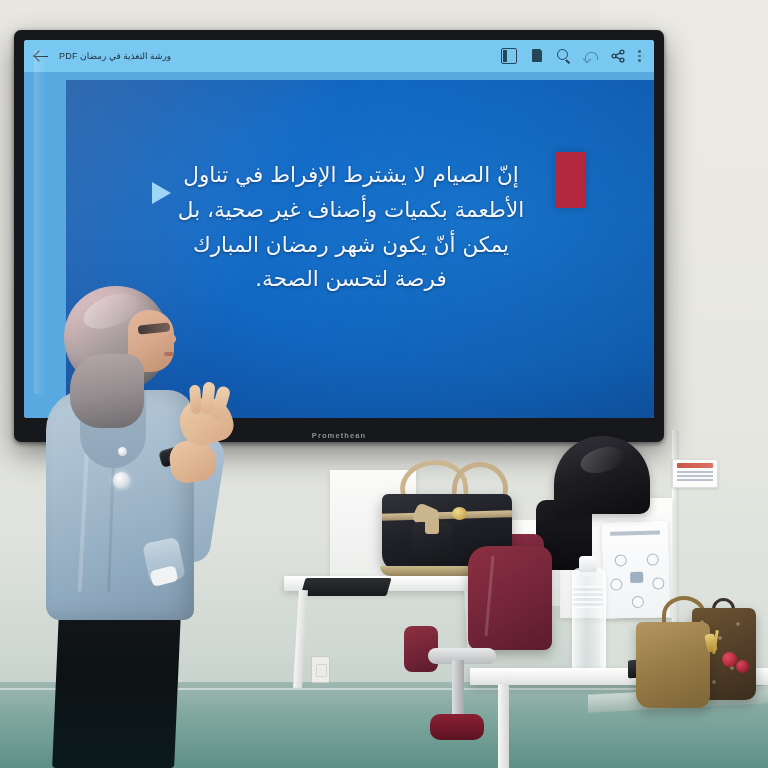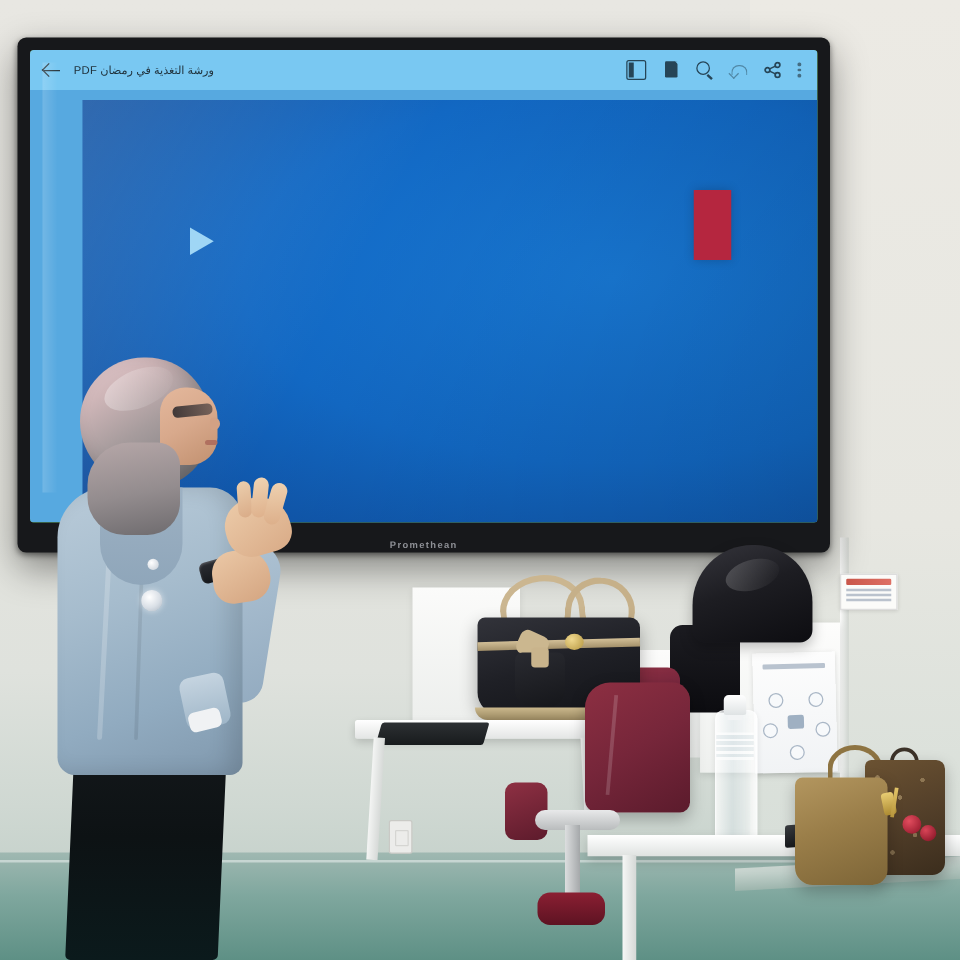--- a/index.html
+++ b/index.html
@@ -29,7 +29,7 @@
     background:#17181b;border-radius:7px;
     box-shadow:0 12px 30px rgba(0,0,0,.42), 0 2px 5px rgba(0,0,0,.5);}
   .display-inner{position:absolute;left:10px;top:10px;right:10px;bottom:24px;
-    background:#4d7c0f;border-radius:3px;overflow:hidden;padding-left:12px;}
+    background:#f9a8d4;border-radius:3px;overflow:hidden;padding-left:12px;}
   .brand{position:absolute;left:50%;bottom:2px;transform:translateX(-50%);
     font-size:7.5px;letter-spacing:1.1px;color:#8e9096;font-weight:bold;}
   .bezel-glint{position:absolute;left:10px;top:10px;width:12px;bottom:24px;

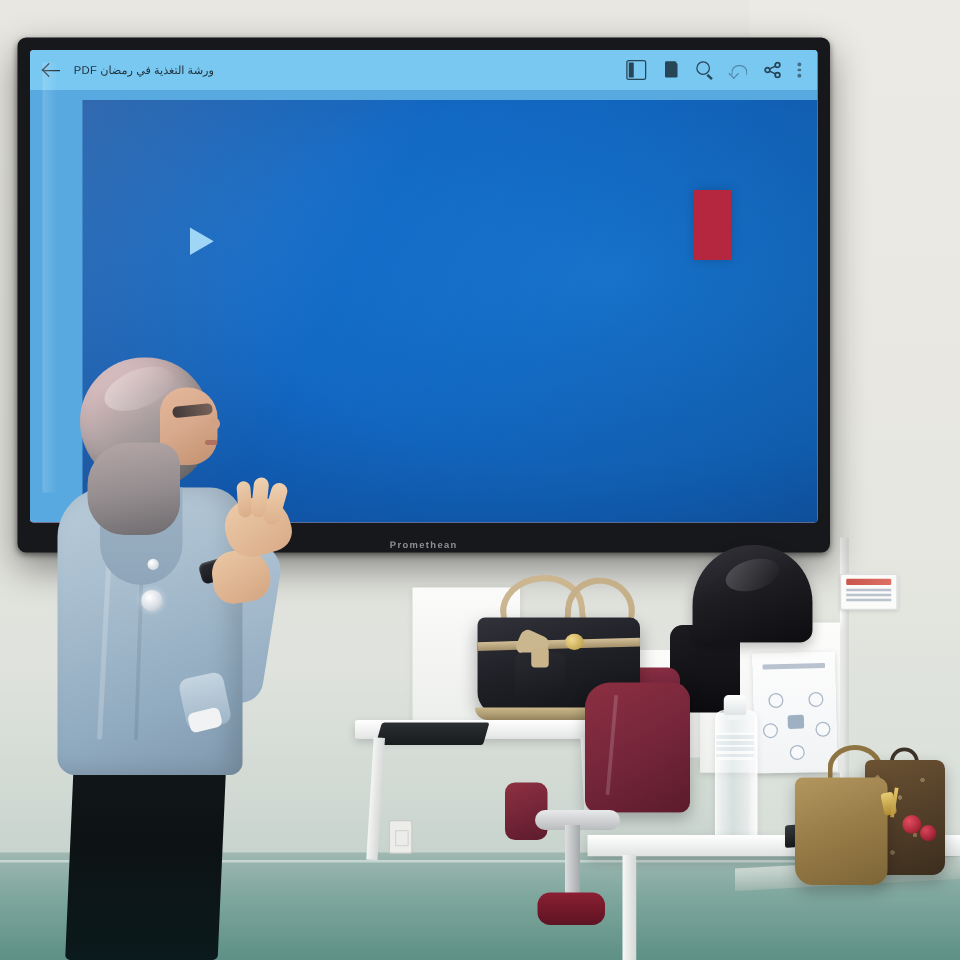--- a/index.html
+++ b/index.html
@@ -340,6 +340,7 @@
           <div class="slide-sheen"></div>
           <div class="red-block"></div>
           <div class="bullet-tri"></div>
+          <div class="slide-text">إنّ الصيام لا يشترط الإفراط في تناول الأطعمة بكميات وأصناف غير صحية، بل يمكن أنّ يكون شهر رمضان المبارك فرصة لتحسن الصحة.</div>
 
         </div>
       </div>

